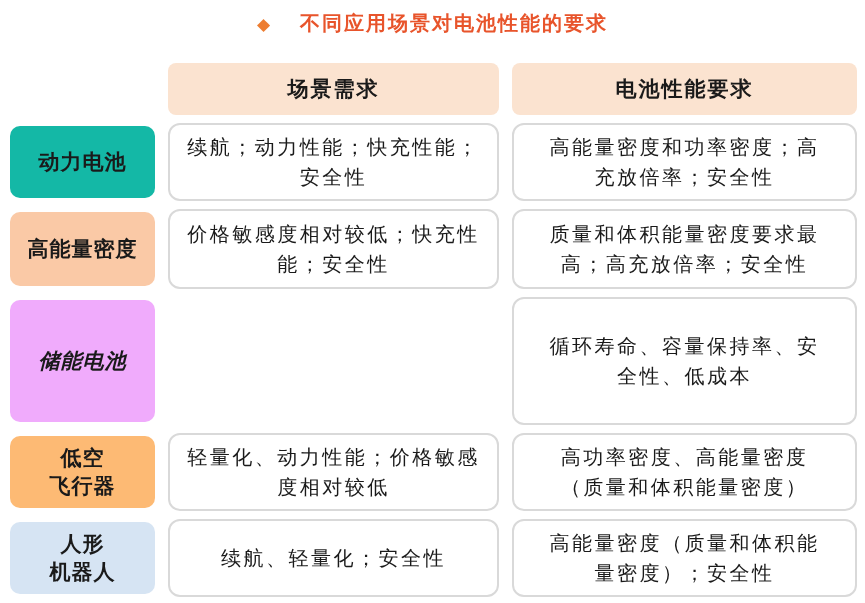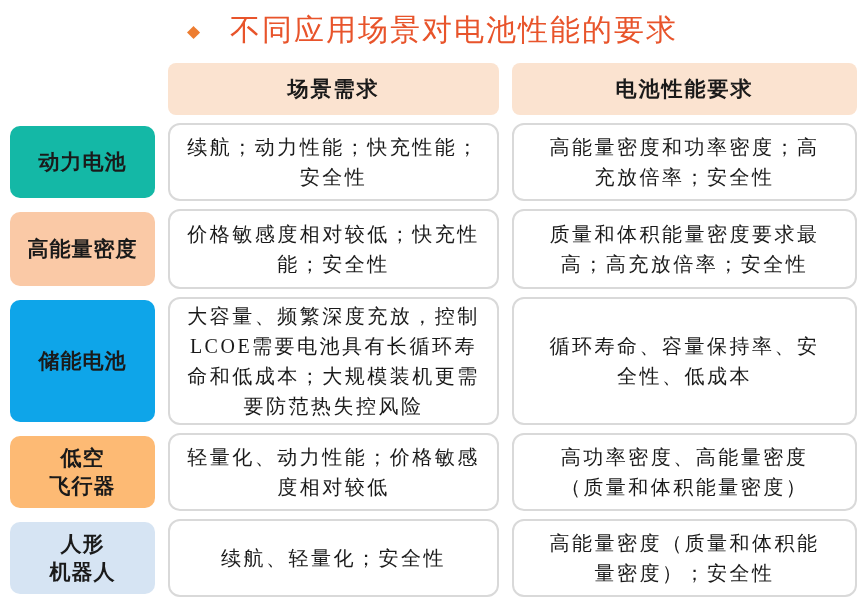--- a/index.html
+++ b/index.html
@@ -28,8 +28,8 @@
     transform: translateY(1px);
   }
   .title {
-    font-size: 30px;
-    font-weight: normal;
+    font-size: 20px;
+    font-weight: bold;
     letter-spacing: 2px;
     white-space: nowrap;
   }

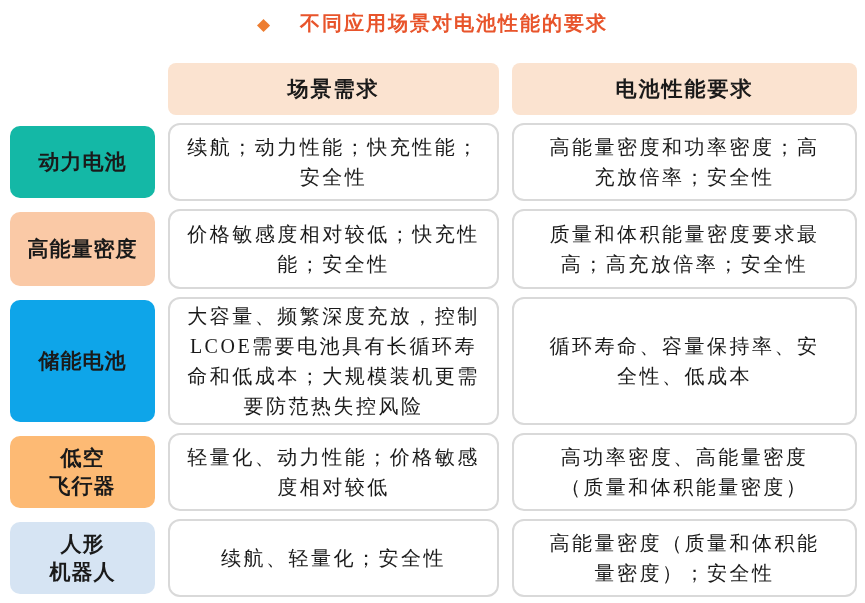--- a/index.html
+++ b/index.html
@@ -117,7 +117,6 @@
     <div class="box perf r2">质量和体积能量密度要求最高；高充放倍率；安全性</div>
 
     <div class="lbl r3" style="background-color: #0ea5e9;">储能电池</div>
-    <div class="box mid r3">大容量、频繁深度充放，控制LCOE需要电池具有长循环寿命和低成本；大规模装机更需要防范热失控风险</div>
     <div class="box perf r3">循环寿命、容量保持率、安全性、低成本</div>
 
     <div class="lbl r4" style="background-color: #fdba74;">低空

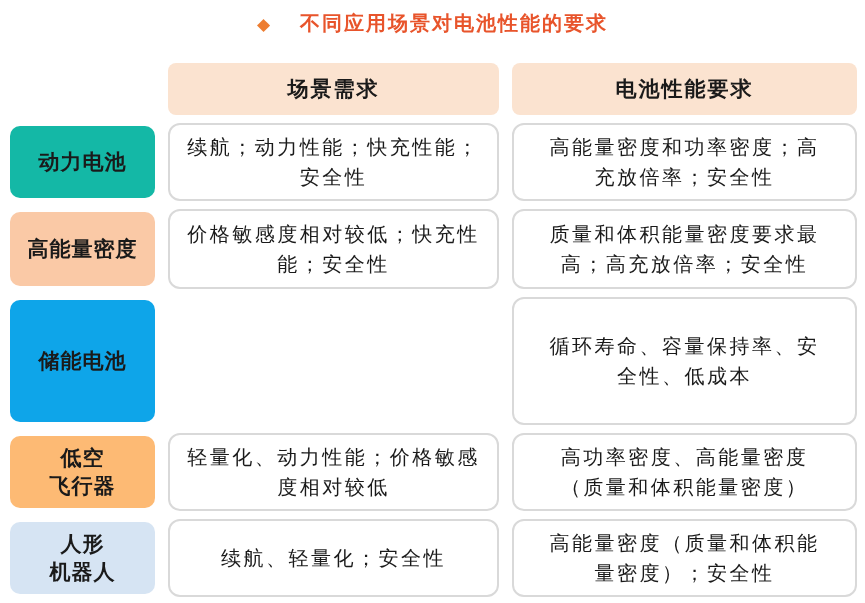--- a/index.html
+++ b/index.html
@@ -116,7 +116,7 @@
     <div class="box mid r2">价格敏感度相对较低；快充性能；安全性</div>
     <div class="box perf r2">质量和体积能量密度要求最高；高充放倍率；安全性</div>
 
-    <div class="lbl r3" style="background-color: #0ea5e9;">储能电池</div>
+    <div class="lbl r3" style="background-color: #f0abfc; font-style: italic;">储能电池</div>
     <div class="box perf r3">循环寿命、容量保持率、安全性、低成本</div>
 
     <div class="lbl r4" style="background-color: #fdba74;">低空

